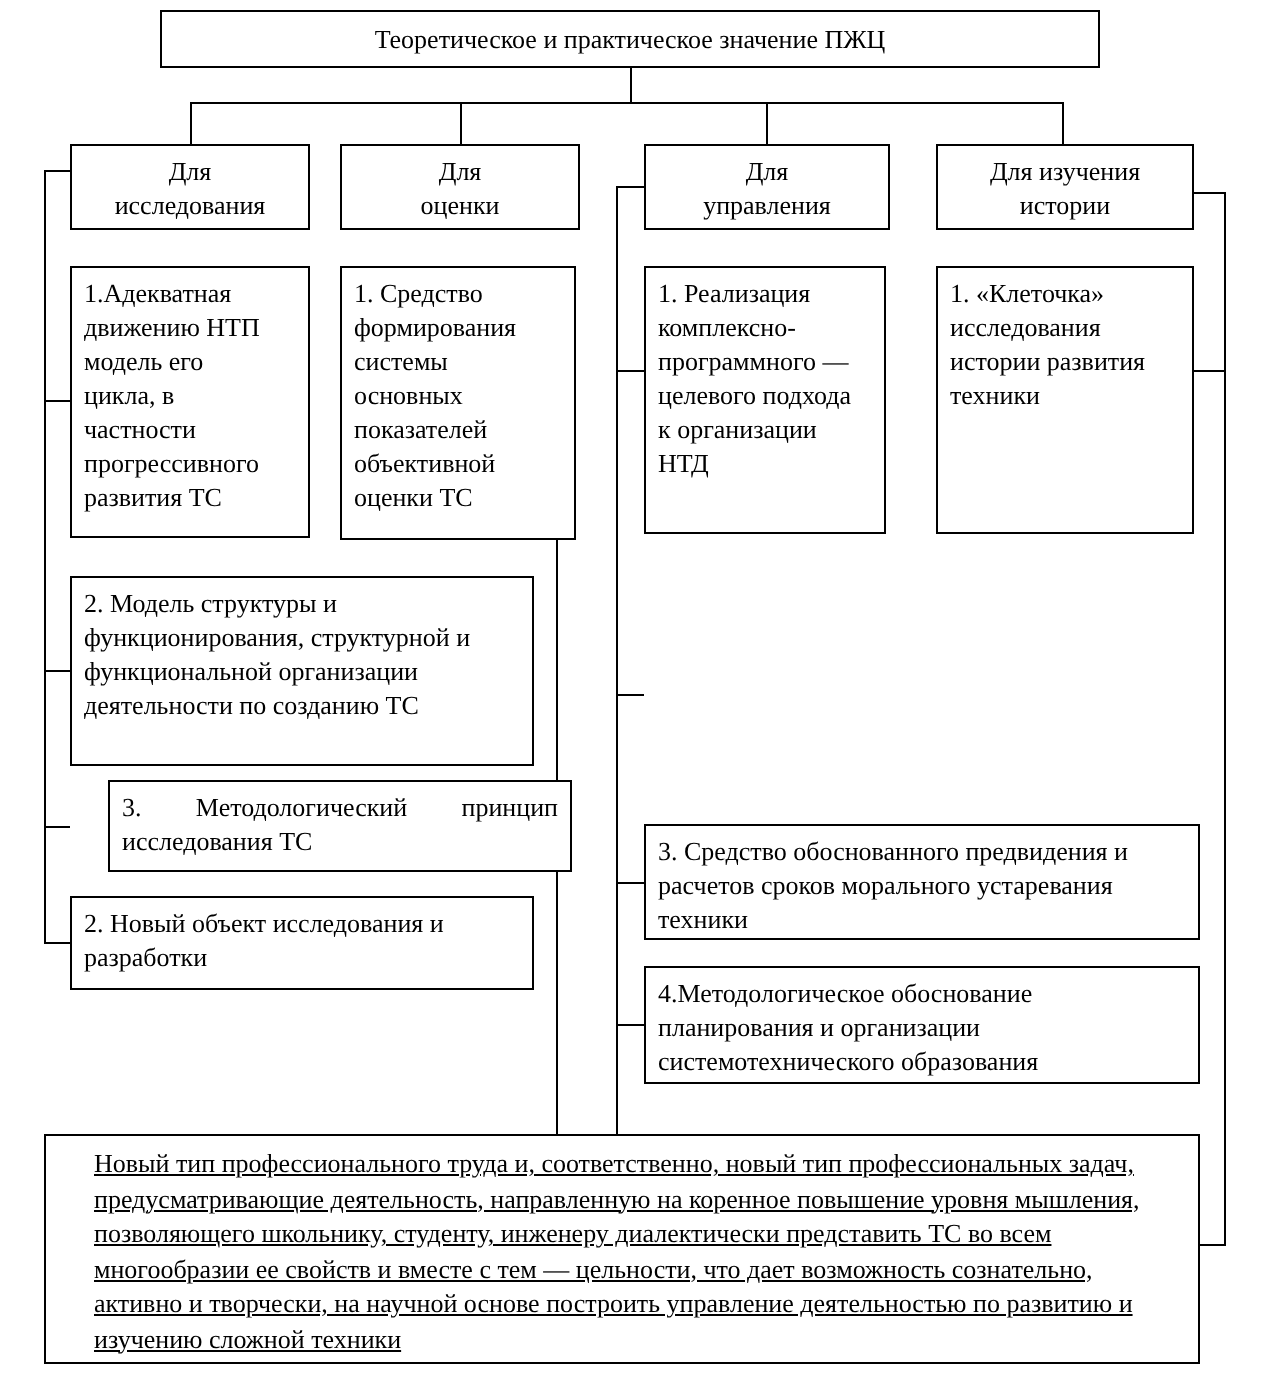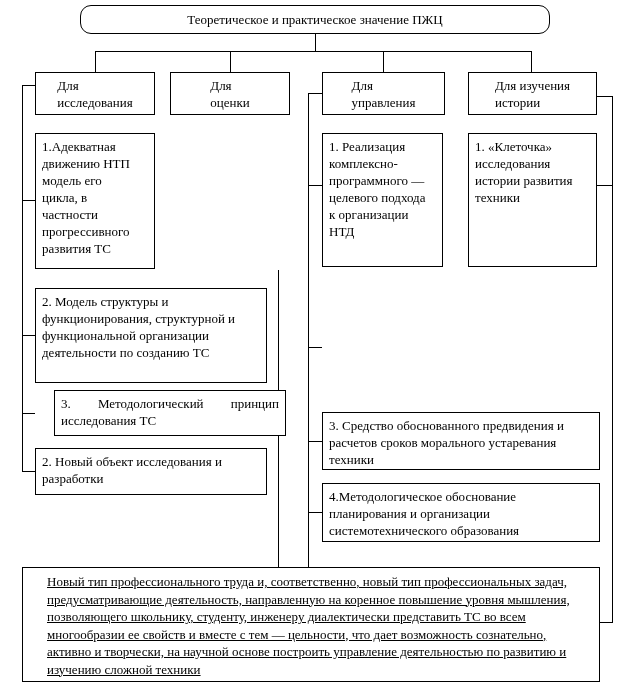--- a/index.html
+++ b/index.html
@@ -14,7 +14,7 @@
     padding:4px 6px;
   }
   .hdr{display:flex;align-items:center;justify-content:center;}
-  .ttl{display:flex;align-items:center;justify-content:center;text-align:right;border-radius:11px;}
+  .ttl{display:flex;align-items:center;justify-content:center;text-align:right;}
   .pre{white-space:pre-line;}
   .justify{text-align:justify;margin-left:19px;}
   .hl,.vl{position:absolute;background:#000;}

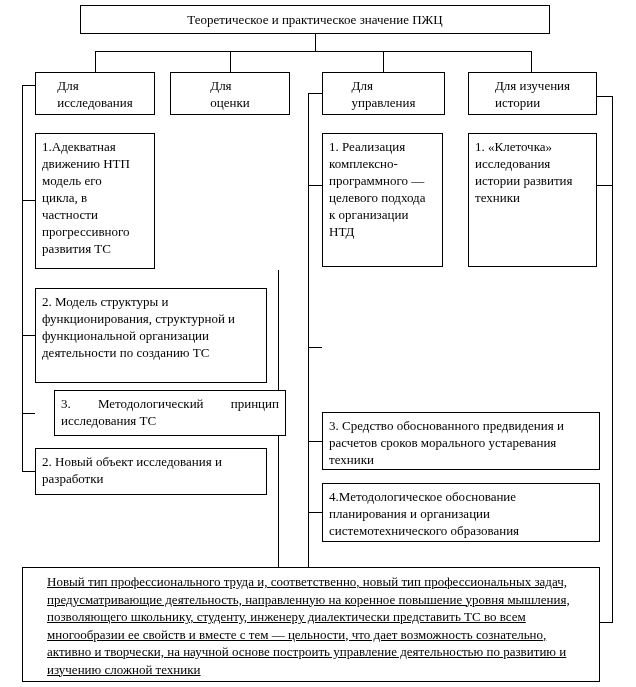--- a/index.html
+++ b/index.html
@@ -13,7 +13,7 @@
     box-sizing:border-box;font-size:13px;line-height:17px;
     padding:4px 6px;
   }
-  .hdr{display:flex;align-items:center;justify-content:center;}
+  .hdr{display:flex;align-items:center;justify-content:center;text-align:center;}
   .ttl{display:flex;align-items:center;justify-content:center;text-align:right;}
   .pre{white-space:pre-line;}
   .justify{text-align:justify;margin-left:19px;}

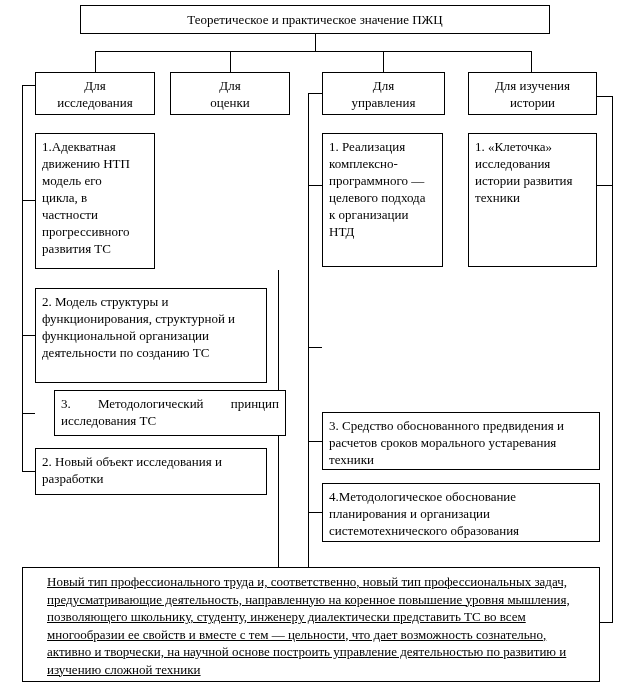--- a/index.html
+++ b/index.html
@@ -73,6 +73,13 @@
 частности
 прогрессивного
 развития ТС</div>
+  <div class="box pre" style="left:170px;top:133px;width:118px;height:137px">1. Средство
+формирования
+системы
+основных
+показателей
+объективной
+оценки ТС</div>
   <div class="box pre" style="left:322px;top:133px;width:121px;height:134px">1. Реализация
 комплексно-
 программного —

